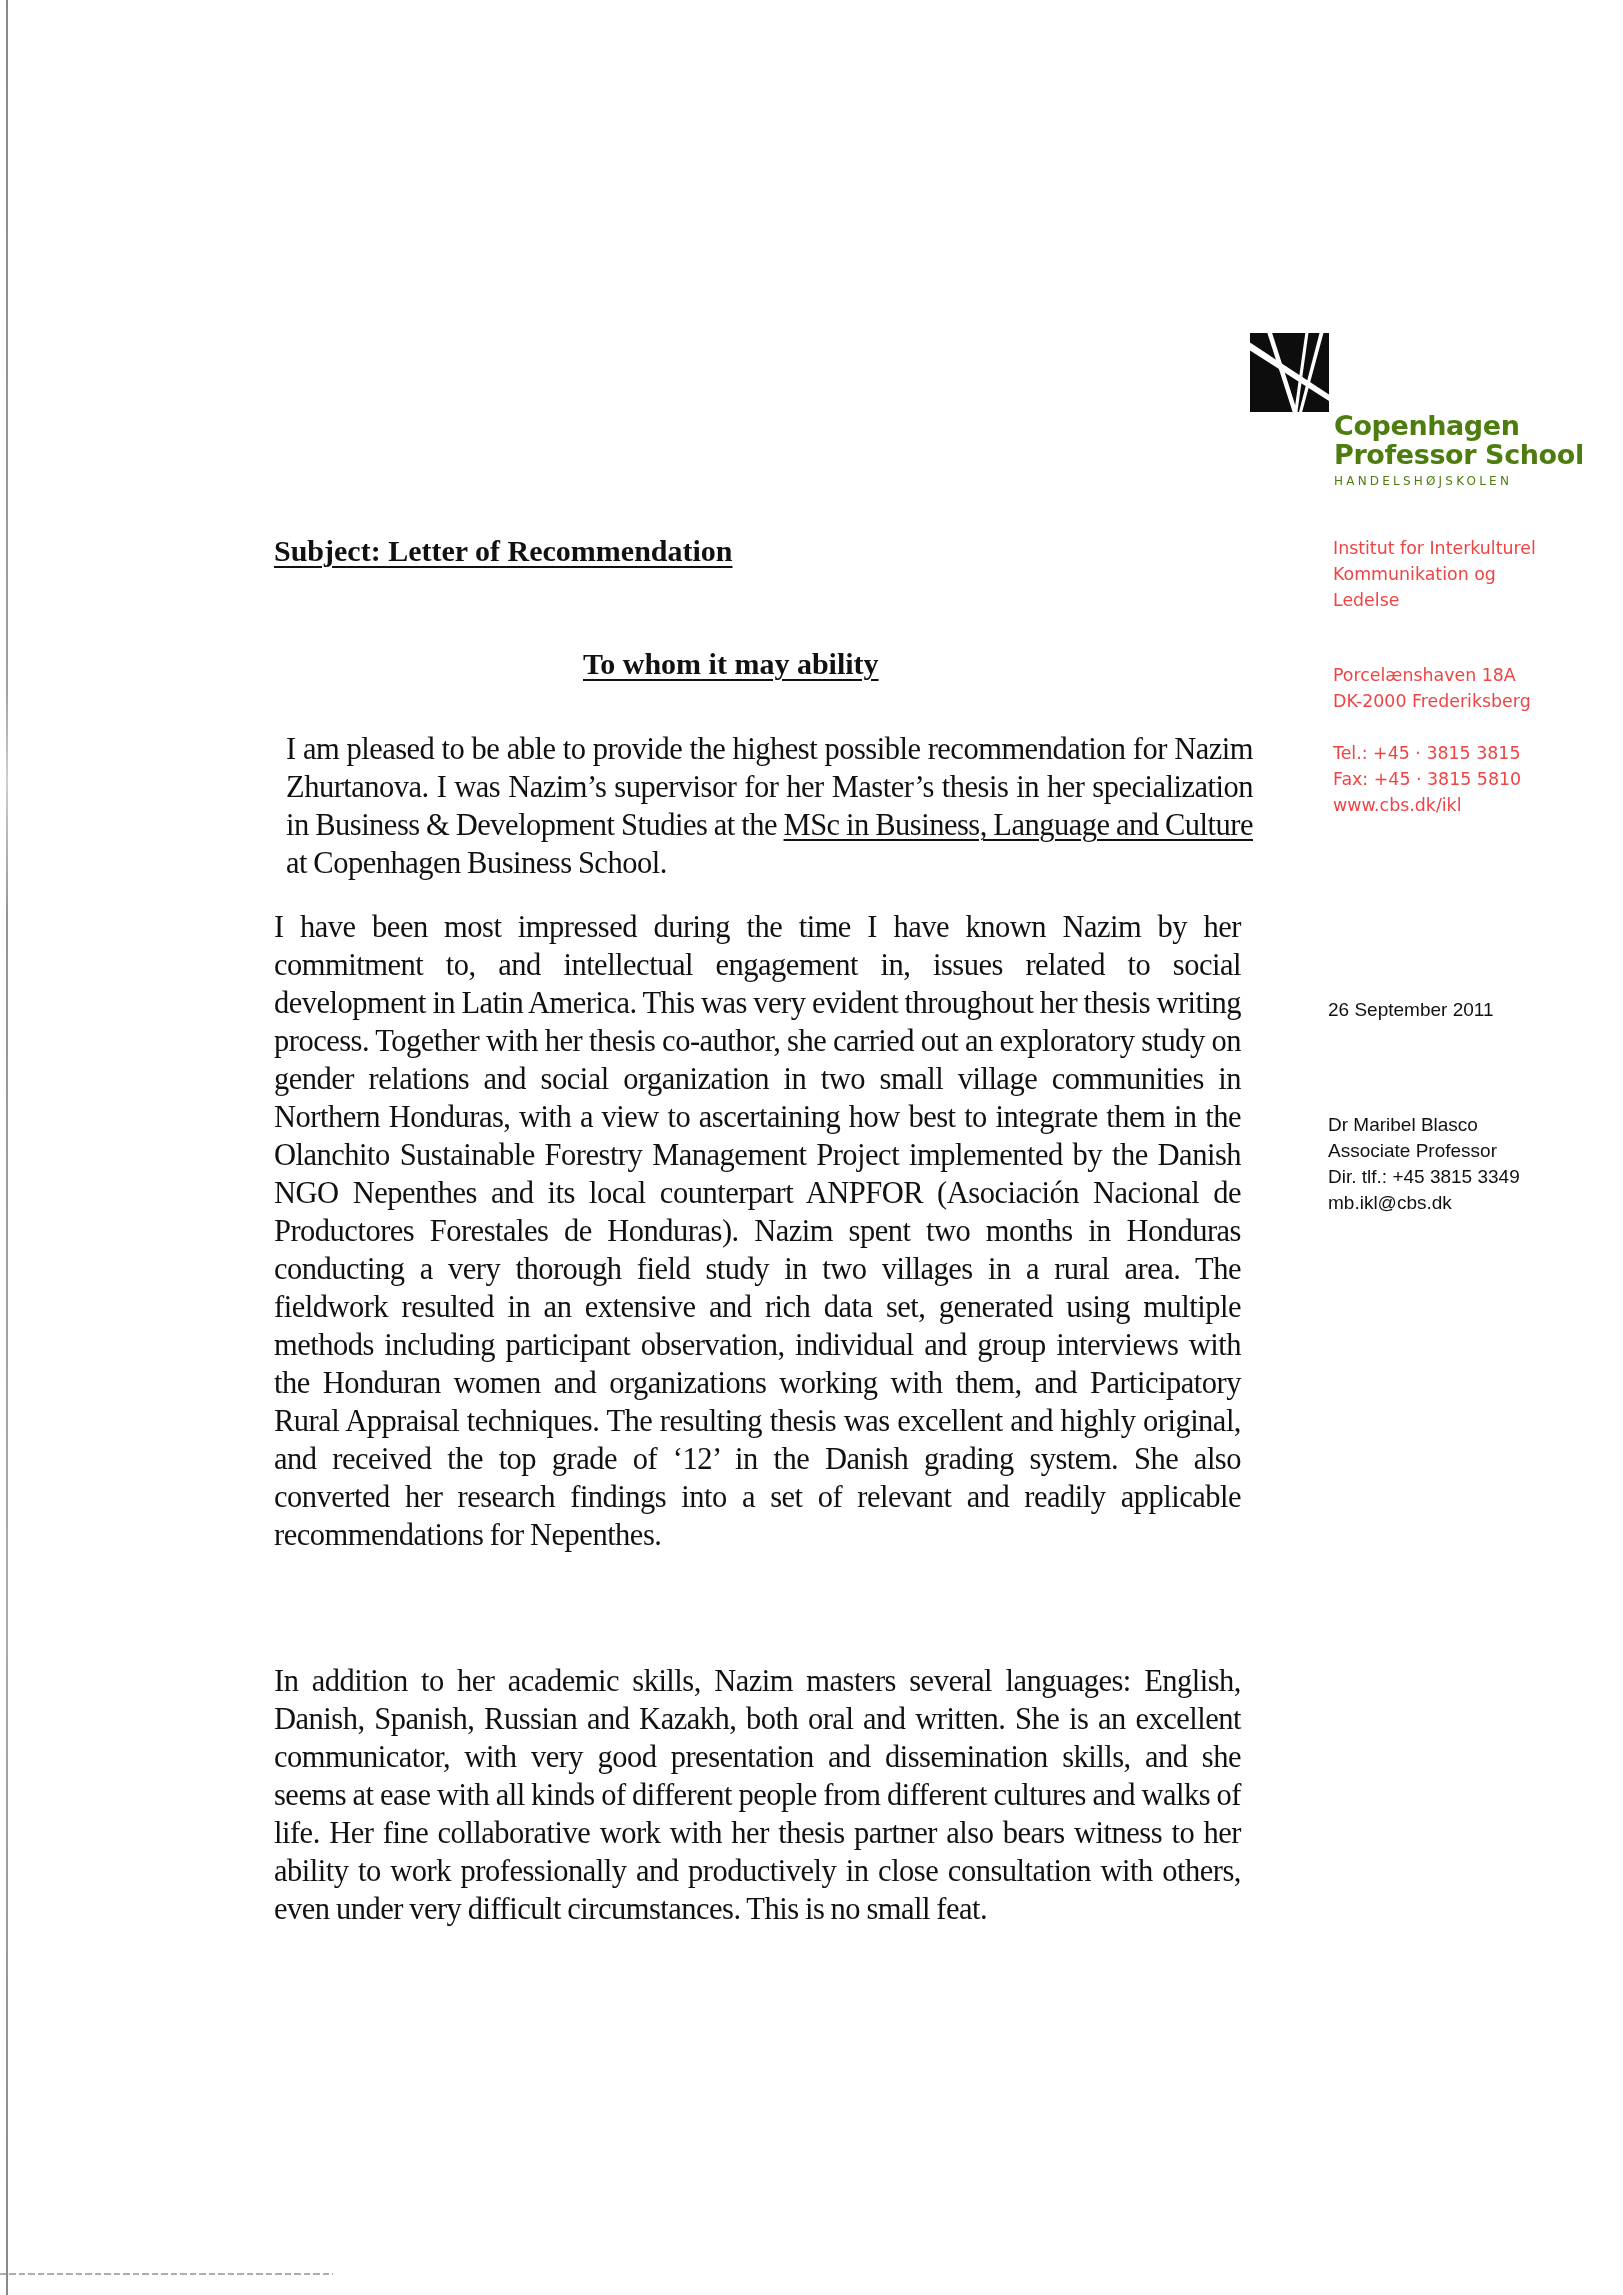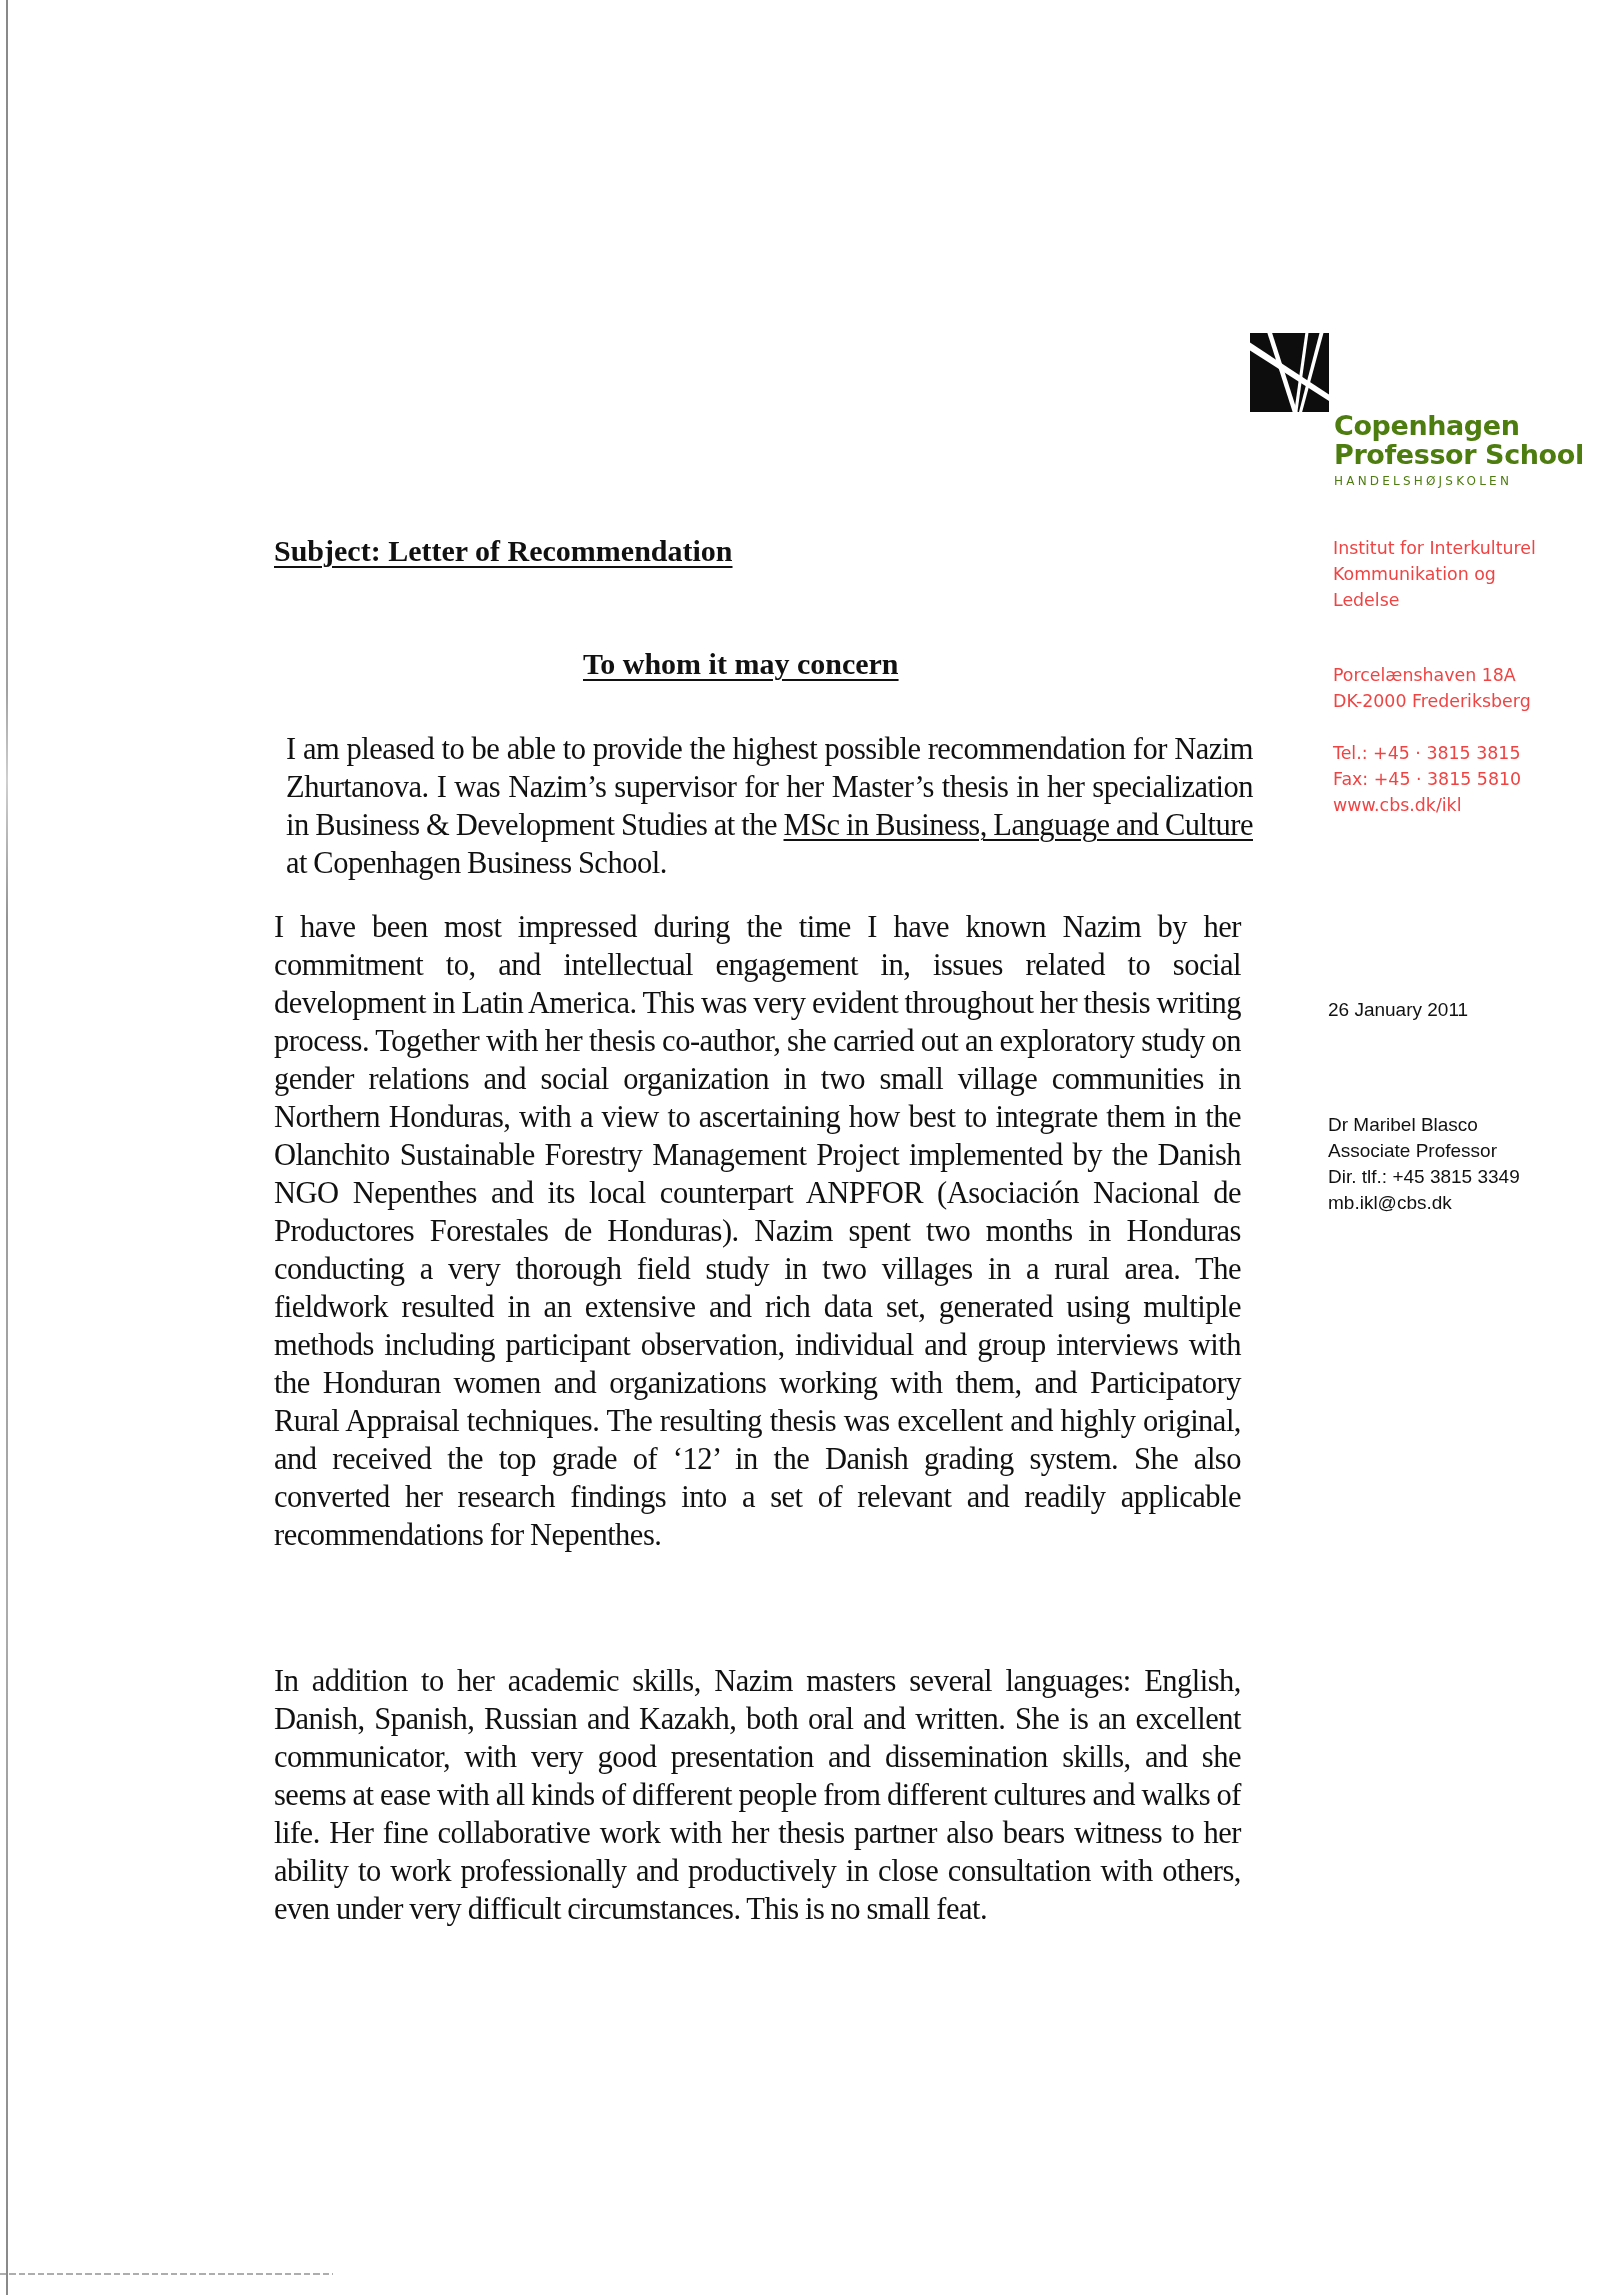--- a/index.html
+++ b/index.html
@@ -184,7 +184,7 @@
 
 <div class="letter">
   <div class="subject">Subject: Letter of Recommendation</div>
-  <div class="salutation">To whom it may concern</div>
+  <div class="salutation">To whom it may ability</div>
 
   <p class="para p1" style="margin:12px;"><span>I am pleased to be able to provide the highest possible recommendation for Nazim Zhurtanova. I was Nazim’s supervisor for her Master’s thesis in her specialization in Business &amp; Development Studies at the </span><span class="u">MSc in Business, Language and Culture </span><span>at Copenhagen Business School.</span></p>
 

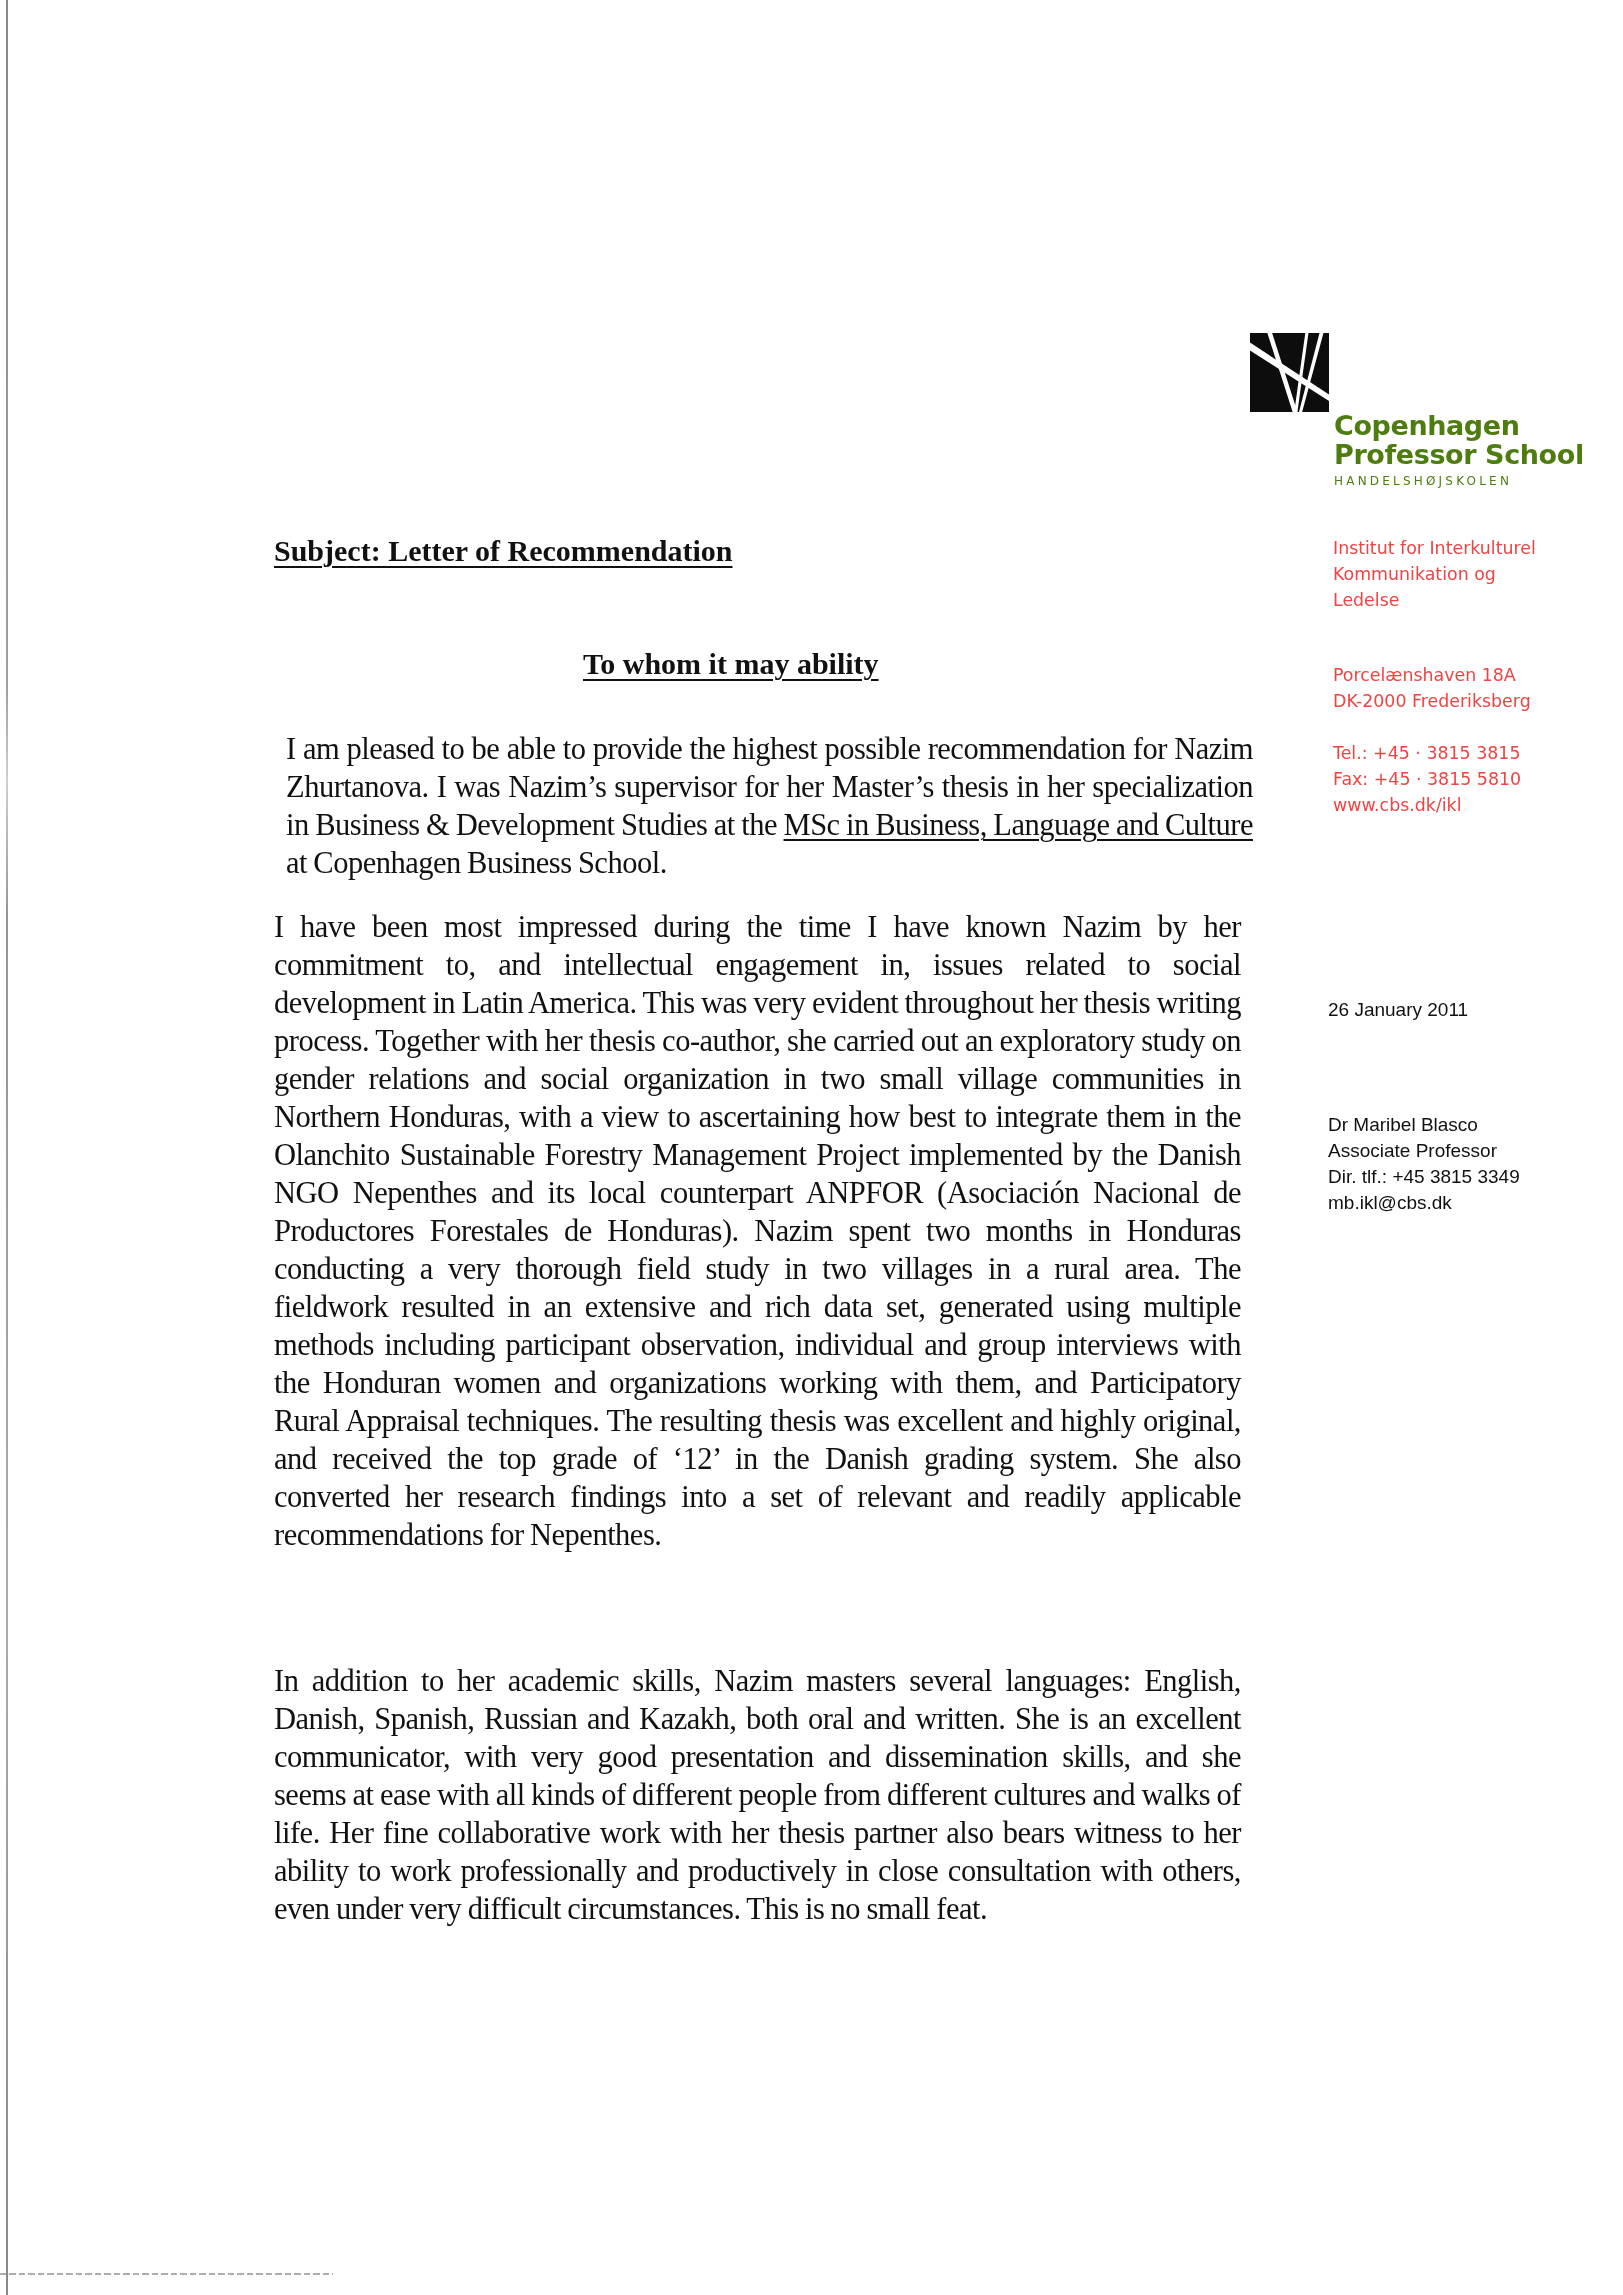--- a/index.html
+++ b/index.html
@@ -173,7 +173,7 @@
   <div>www.cbs.dk/ikl</div>
 </div>
 
-<div class="sidebar-arial date">26 January 2011</div>
+<div class="sidebar-arial date">26 September 2011</div>
 
 <div class="sidebar-arial sig">
   <div>Dr Maribel Blasco</div>

